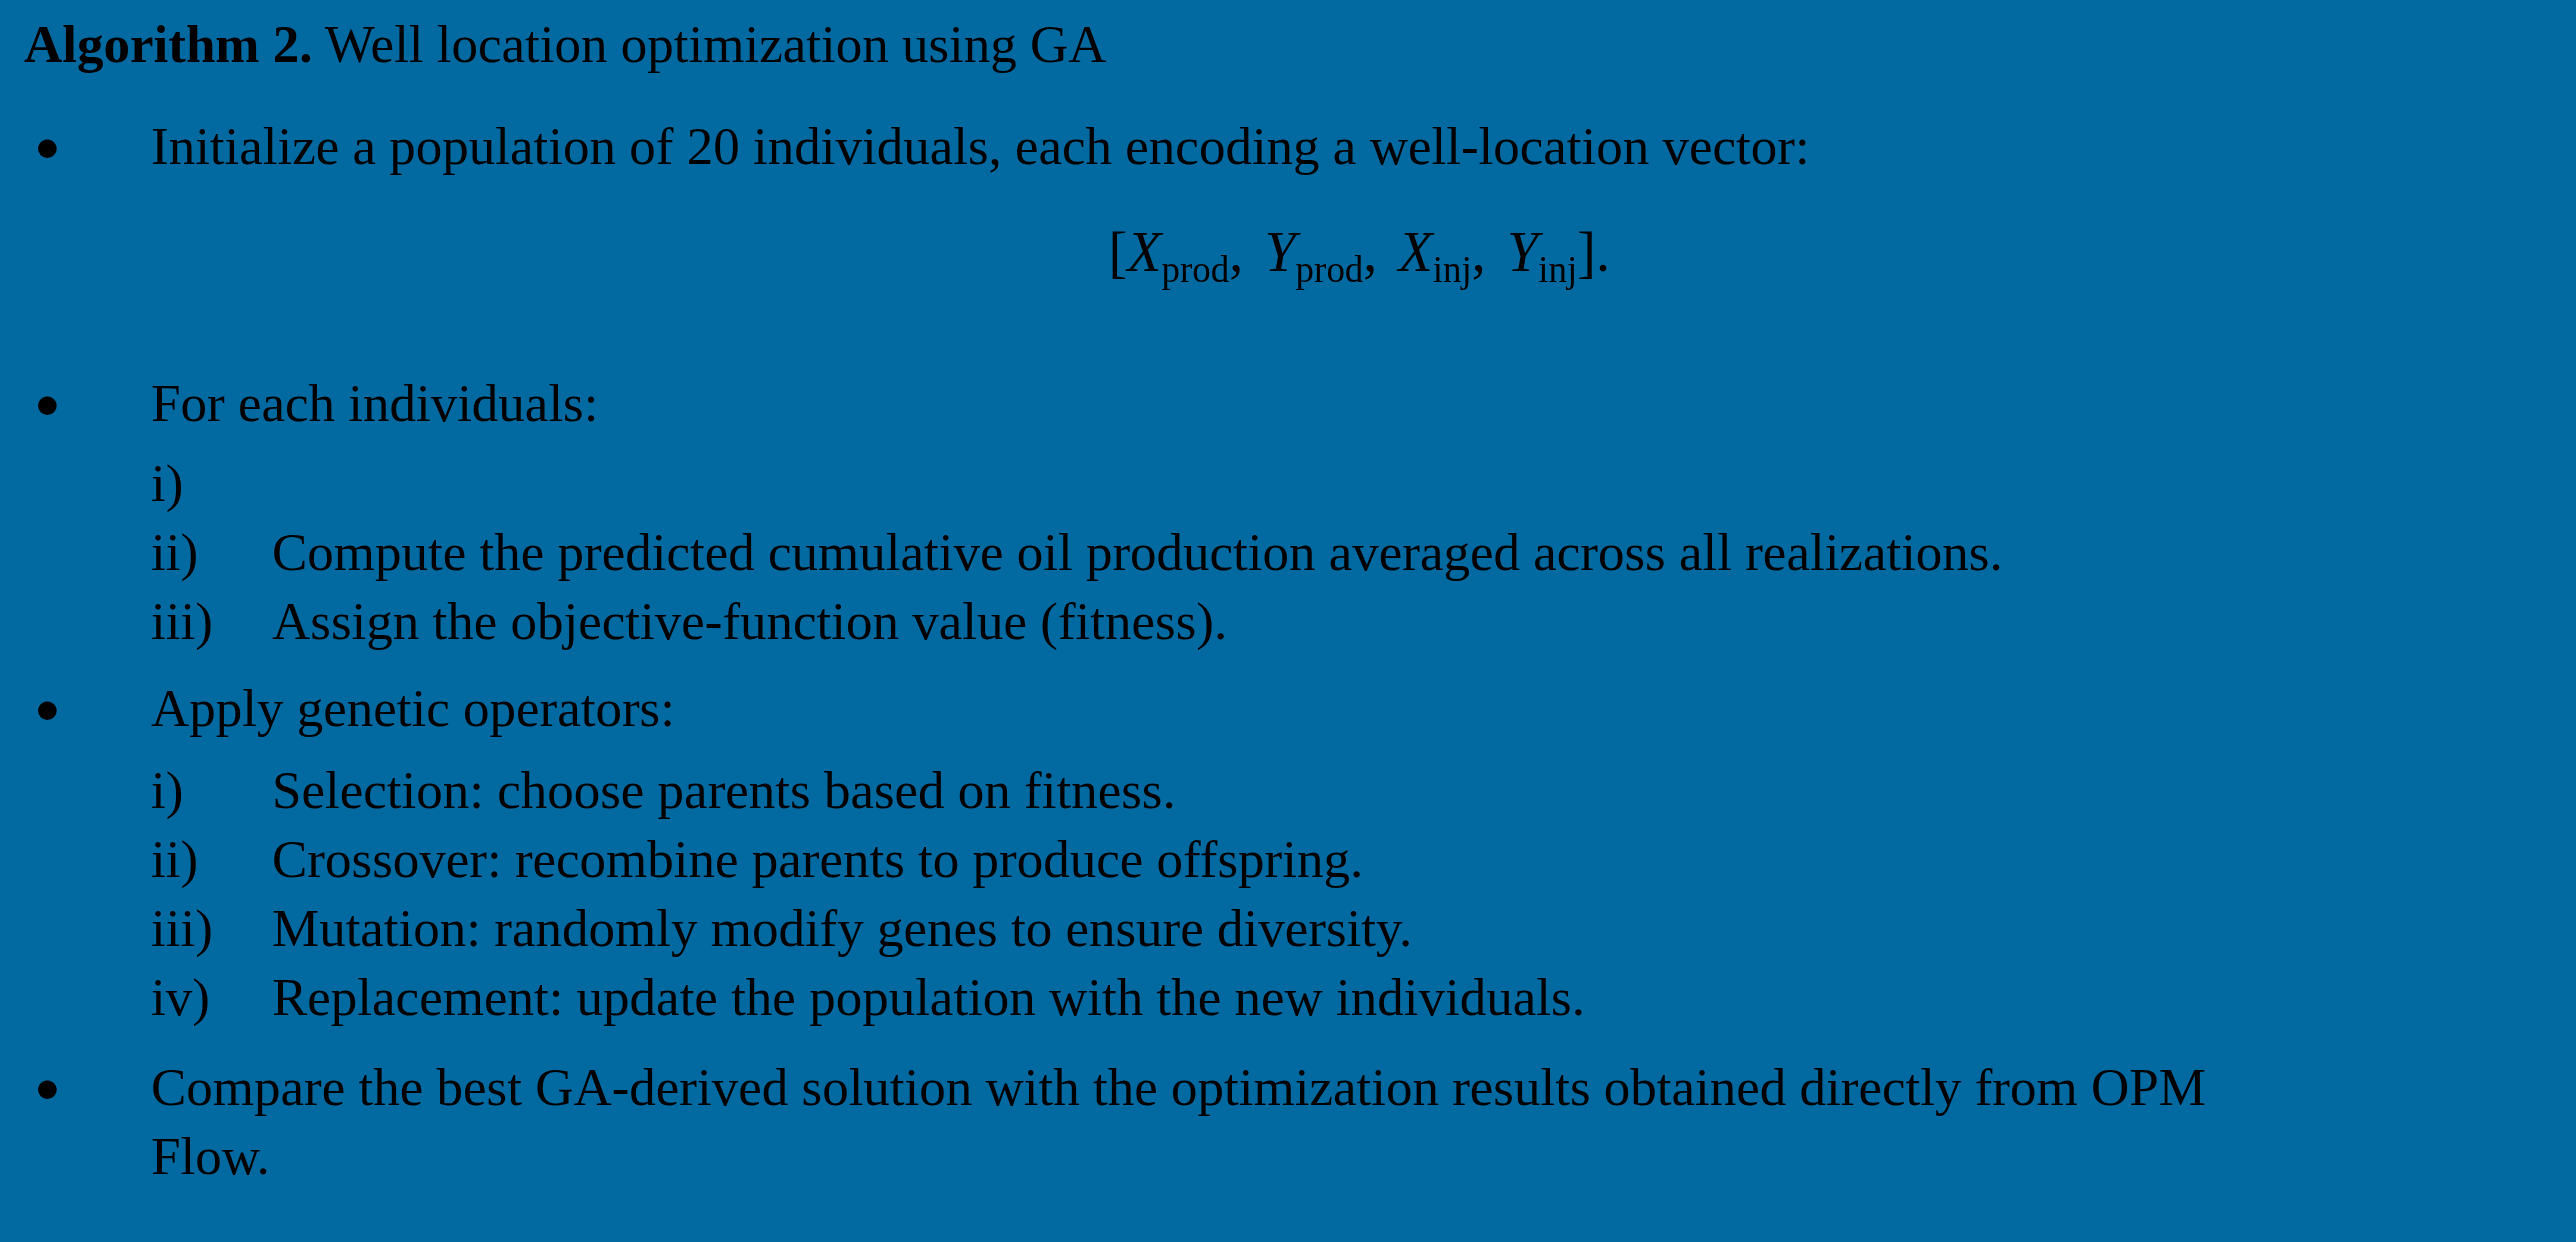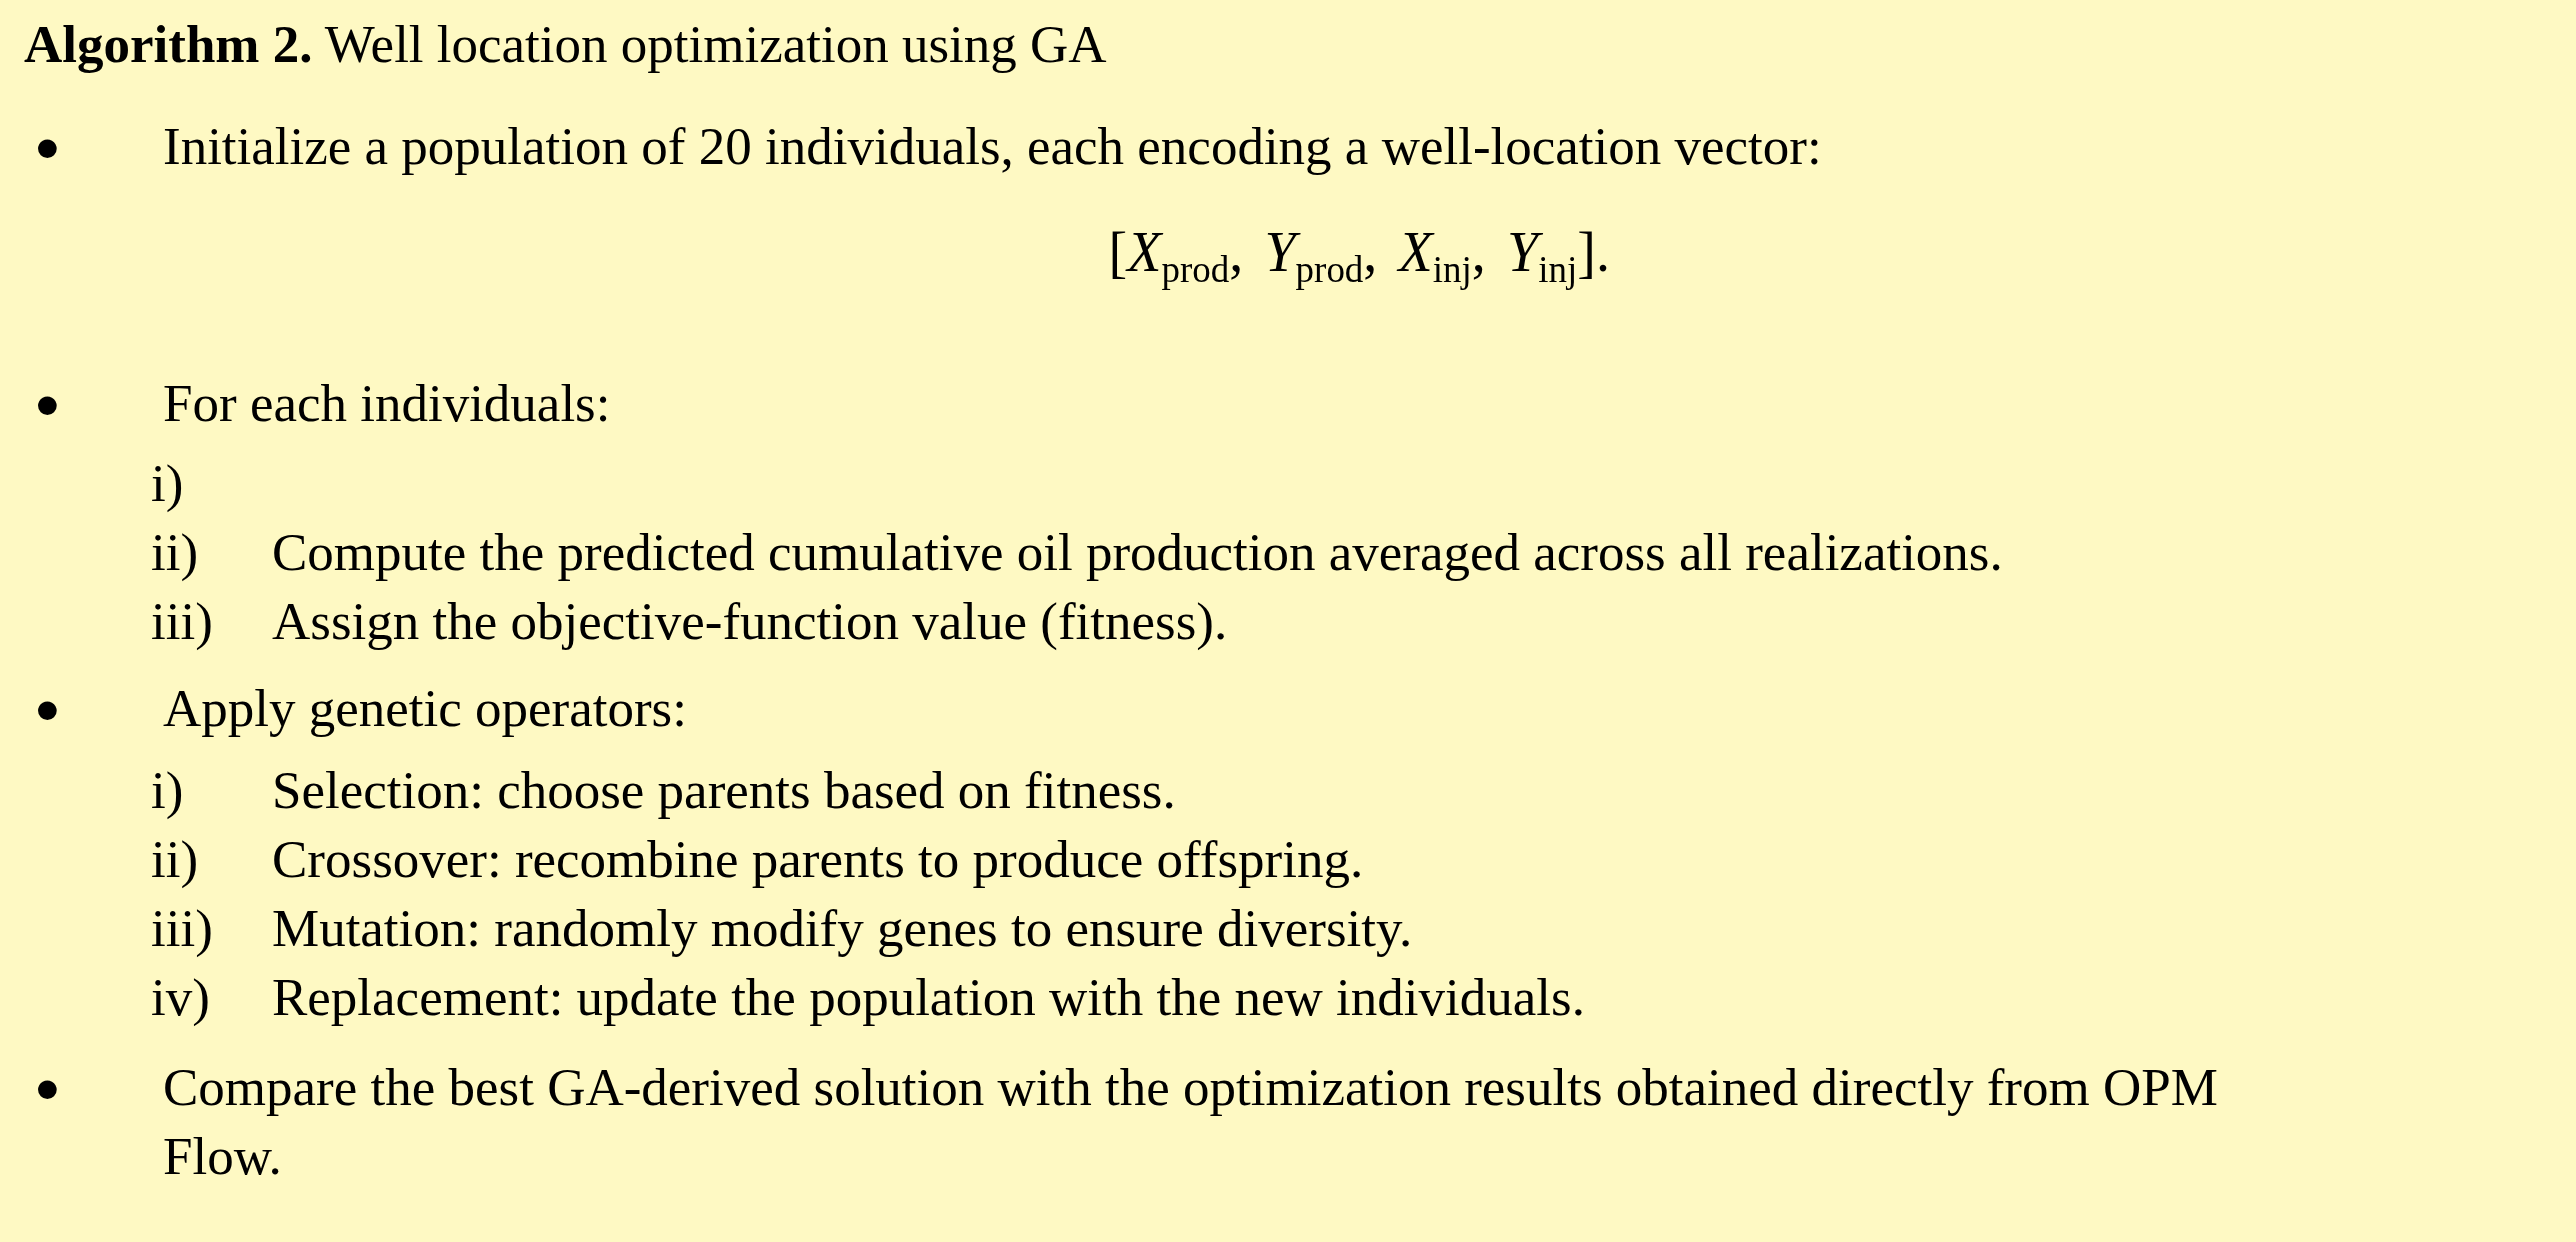--- a/index.html
+++ b/index.html
@@ -13,7 +13,7 @@
     height: 1243px;
     box-sizing: border-box;
     padding: 10.3px 5.5px 0 24px;
-    background: #fef9c3;
+    background: #0369a1;
     color: #000000;
     font-family: "Liberation Serif", "DejaVu Serif", serif;
     font-size: 53px;

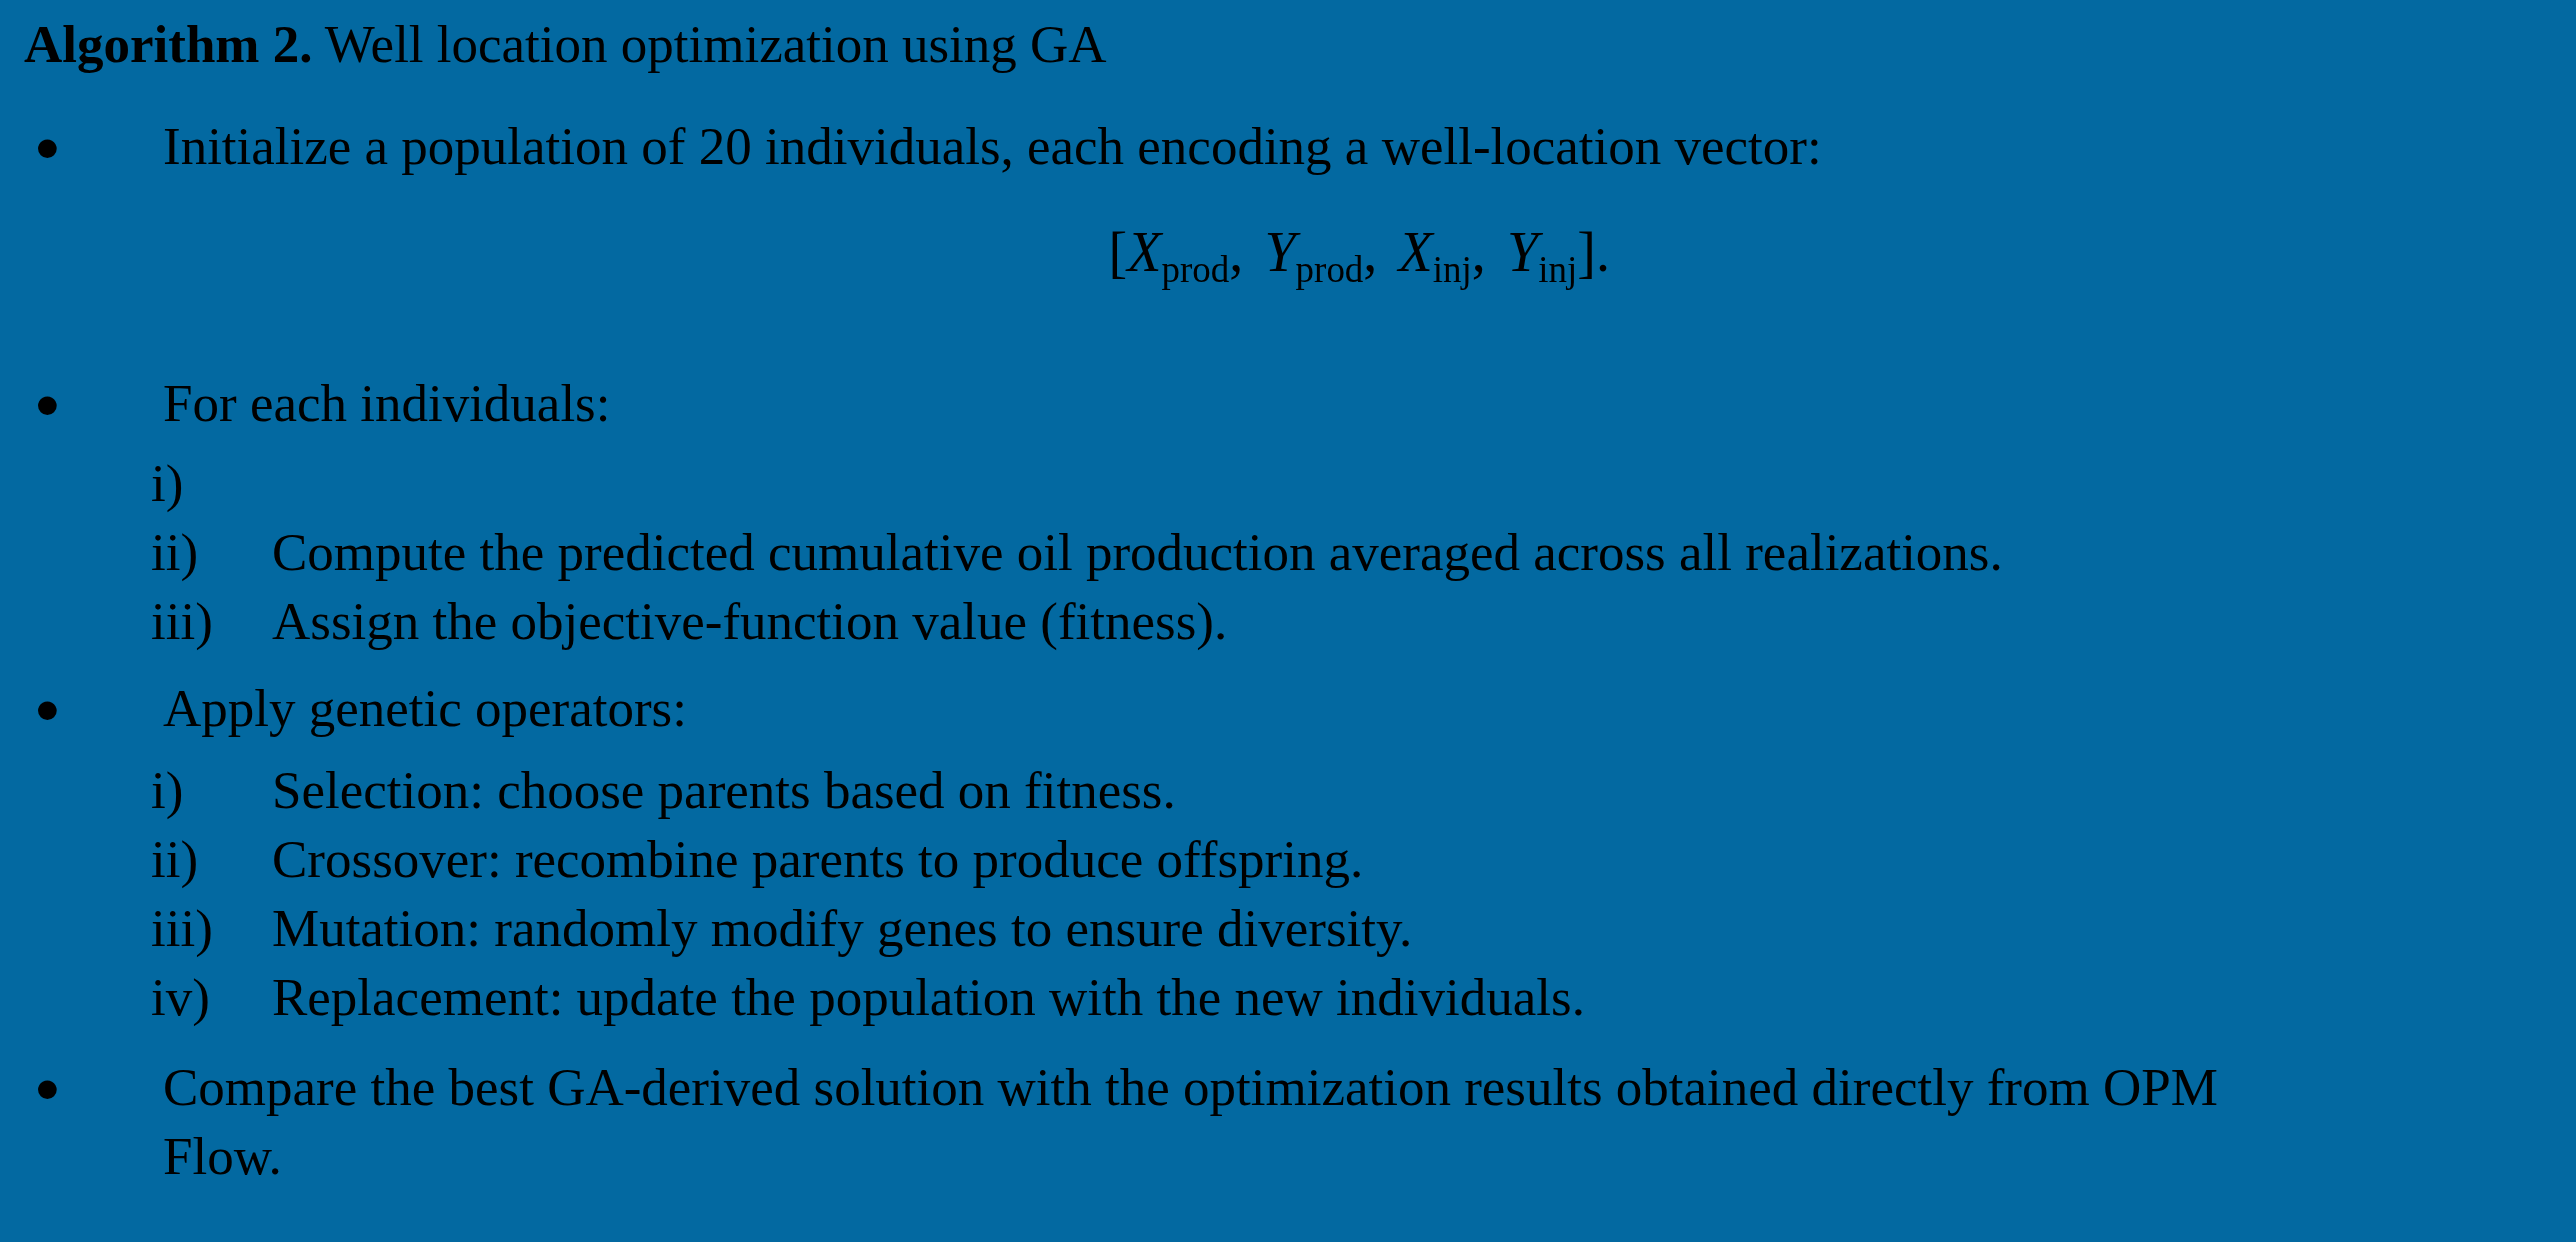--- a/index.html
+++ b/index.html
@@ -35,7 +35,7 @@
     font-size: 0.82em;
     line-height: 69px;
   }
-  .btext { flex: 1 1 auto; min-width: 0; margin-left: 12px; }
+  .btext { flex: 1 1 auto; min-width: 0; }
 
   .sublist { margin-left: 127px; }
   .sublist.first  { margin-top: 11px; margin-bottom: 18px; }

